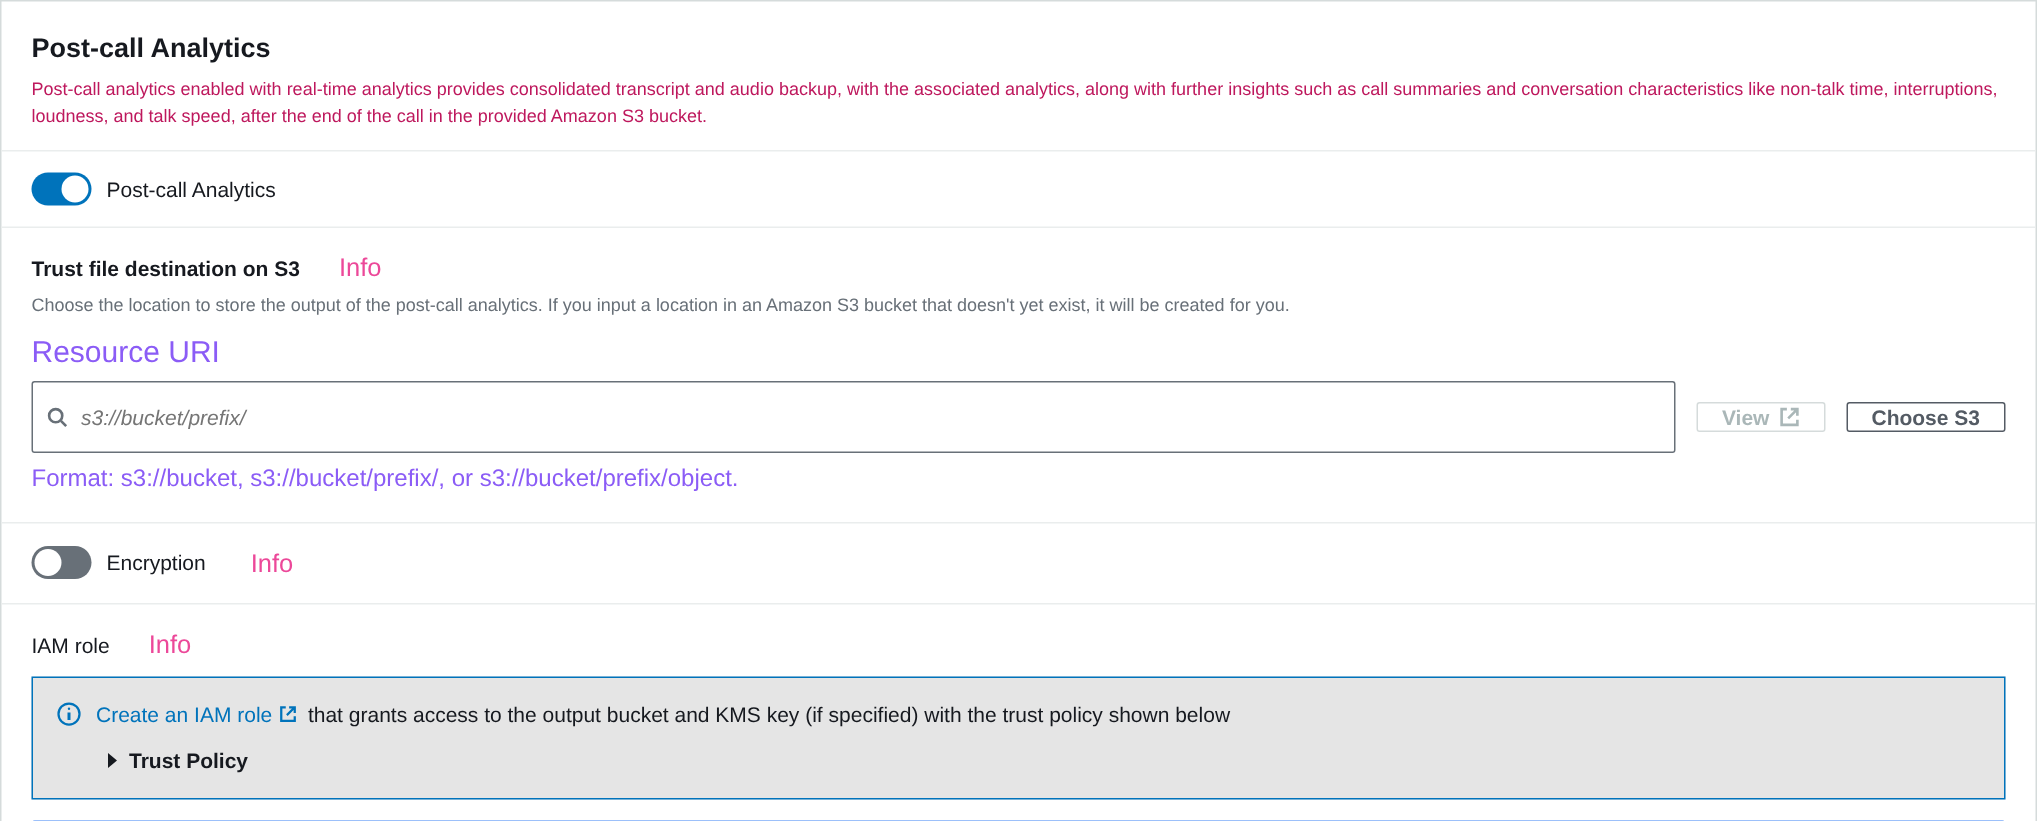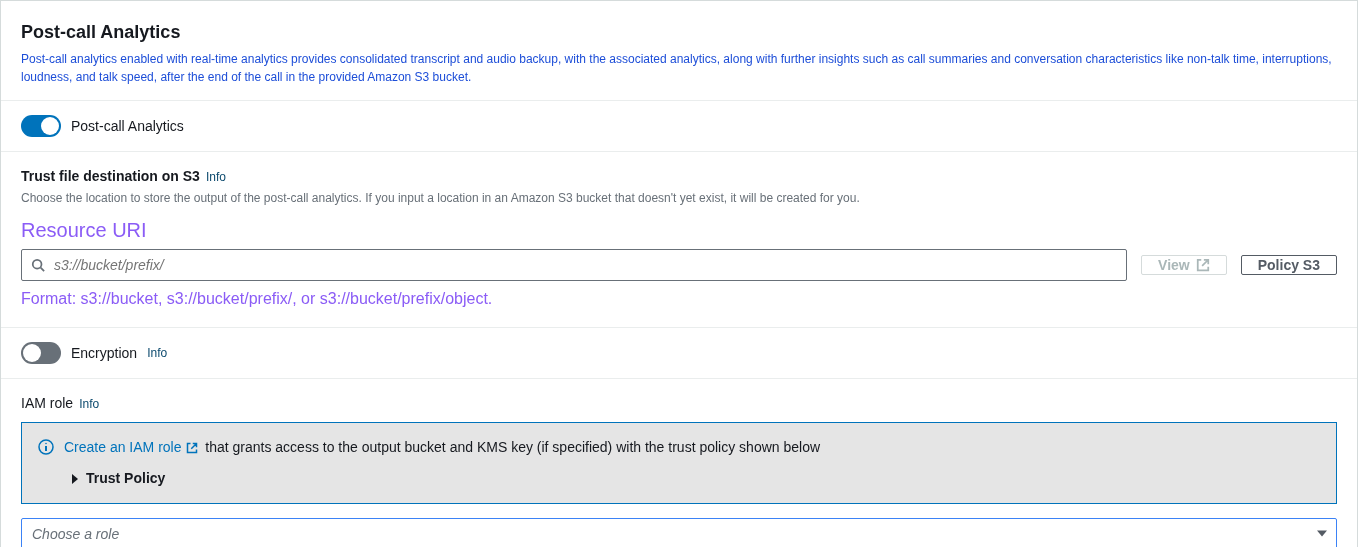--- a/index.html
+++ b/index.html
@@ -27,7 +27,7 @@
     }
     .description {
       font-size: 12px;
-      color: #1d4ed8;
+      color: #be185d;
       line-height: 1.5;
     }
     .toggle-row {

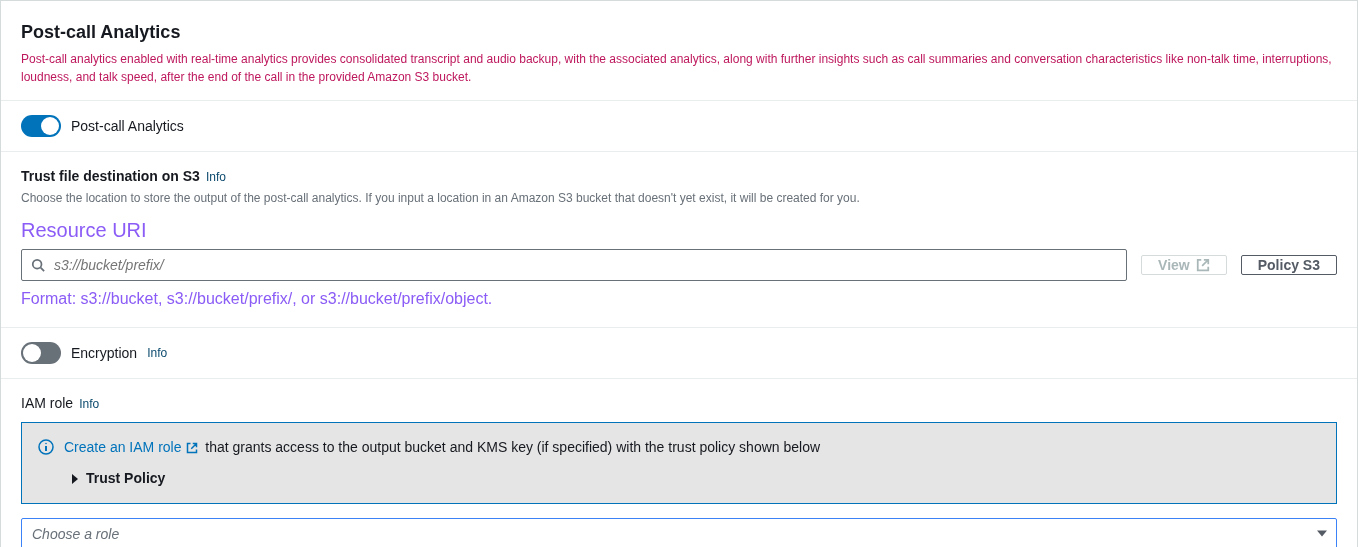--- a/index.html
+++ b/index.html
@@ -70,11 +70,12 @@
     }
     .label-row { display: flex; align-items: baseline; gap: 6px; }
     .info-link {
-      color: #0c4a6e;
-      font-size: 12px;
+      color: #ec4899;
+      font-size: 17px;
       font-weight: 400;
       cursor: pointer;
       text-decoration: none;
+      margin-left: 20px;
     }
     .field-hint {
       font-size: 12px;

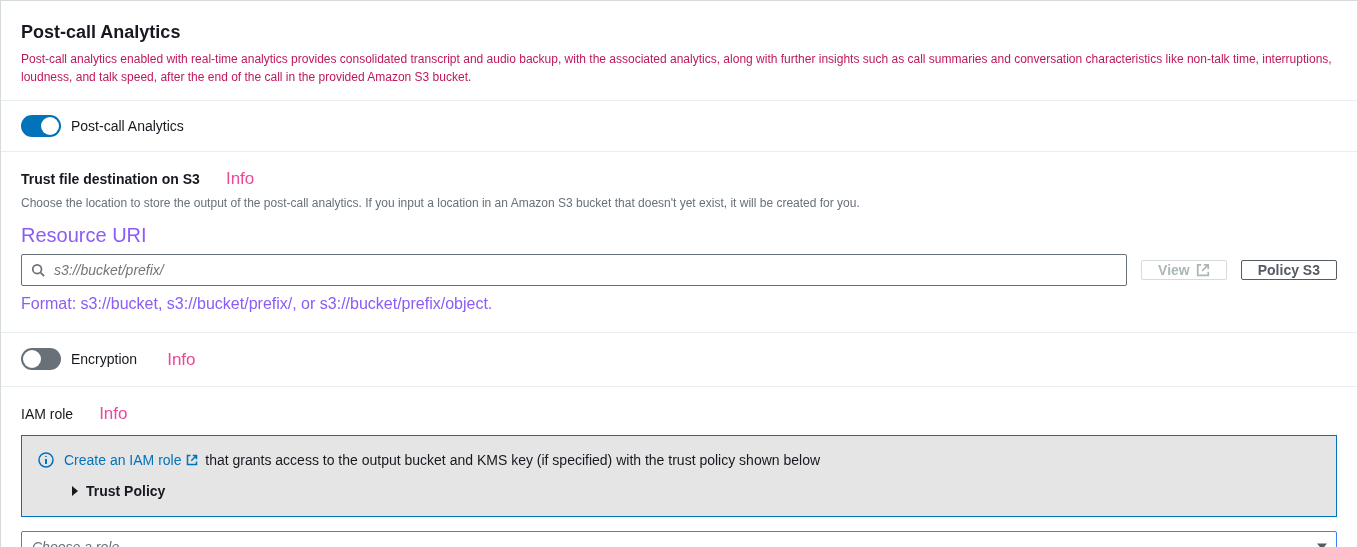--- a/index.html
+++ b/index.html
@@ -110,7 +110,7 @@
     }
     .search-input {
       width: 100%;
-      height: 32px;
+      height: 48px;
       padding: 4px 8px 4px 32px;
       border: 1px solid #687078;
       border-radius: 2px;

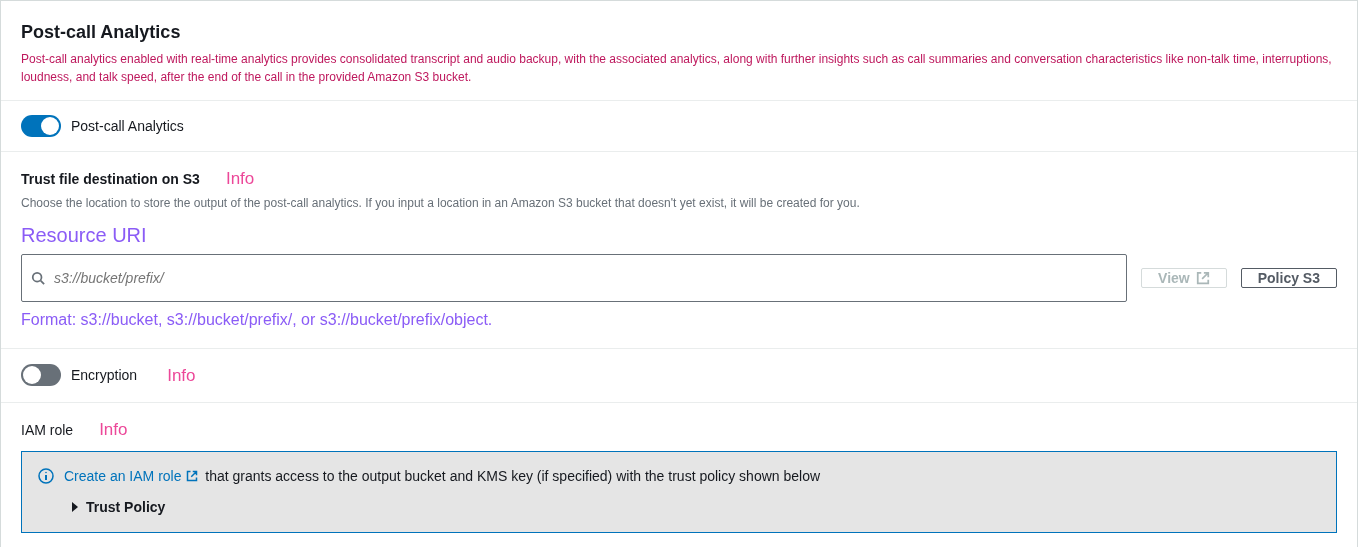--- a/index.html
+++ b/index.html
@@ -247,7 +247,7 @@
             <path d="M6 2H2v12h12v-4M9 2h5v5M14 2L7 9"></path>
           </svg>
       </button>
-      <button class="btn">Policy S3</button>
+      <button class="btn">Choose S3</button>
     </div>
     <div class="format-hint">Format: s3://bucket, s3://bucket/prefix/, or s3://bucket/prefix/object.</div>
   </div>

